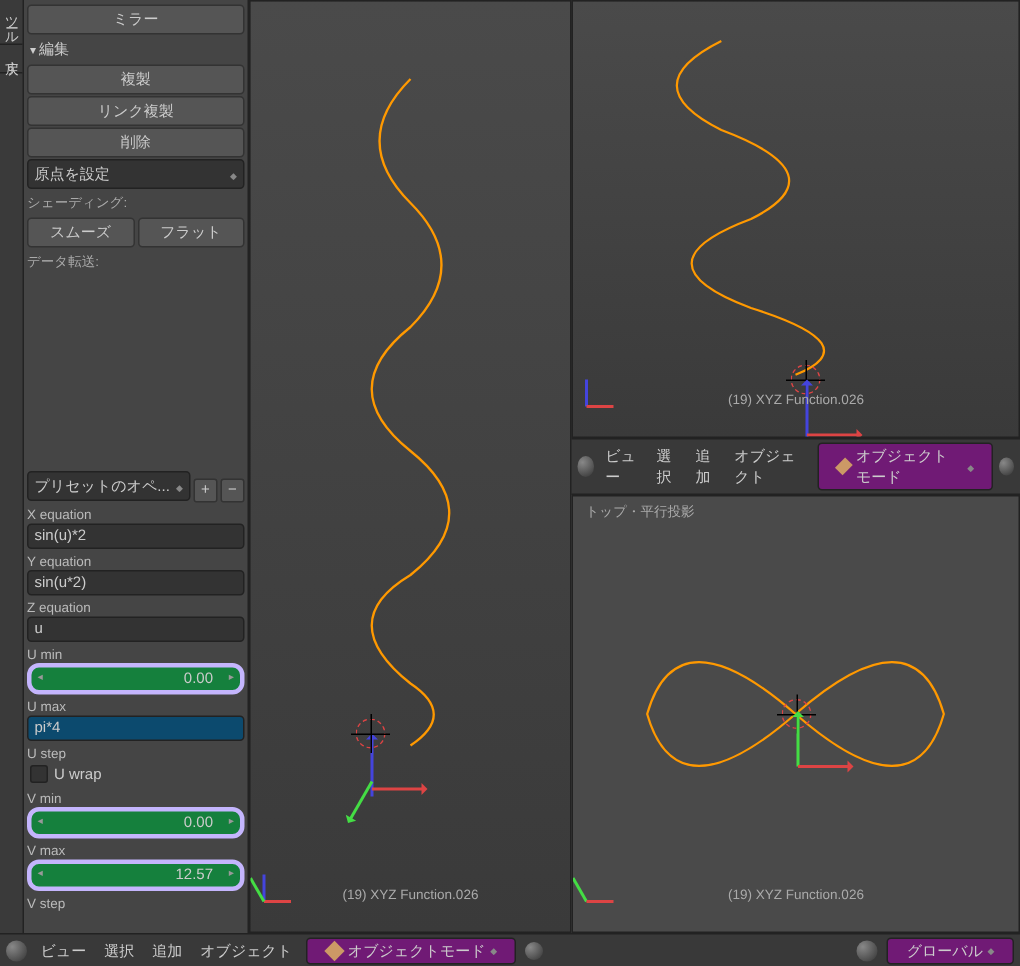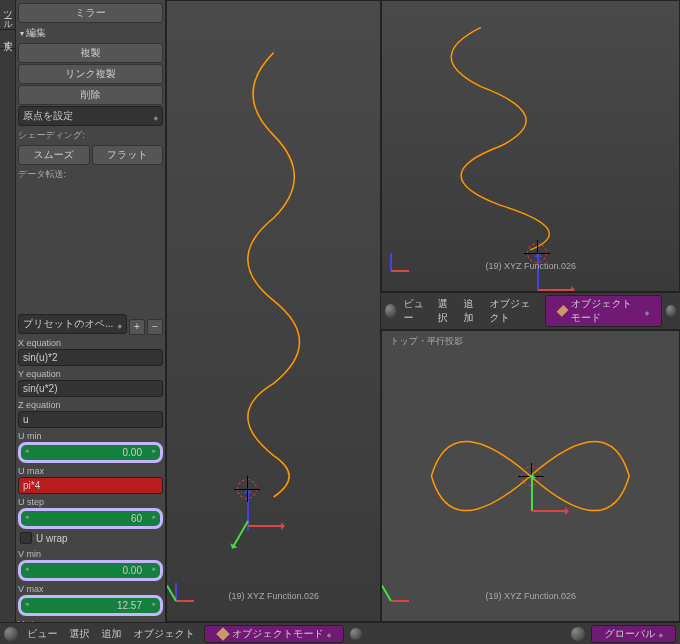--- a/index.html
+++ b/index.html
@@ -107,7 +107,7 @@
       <span class="label">U min</span>
       <div class="num-field"><span>0.00</span></div>
       <span class="label">U max</span>
-      <div class="input-field" style="background:#b91c1c">pi*4</div>
+      <div class="input-field" style="background:#0c4a6e">pi*4</div>
       <span class="label">U step</span>
       <div class="num-field"><span>60</span></div>
       <div class="check">

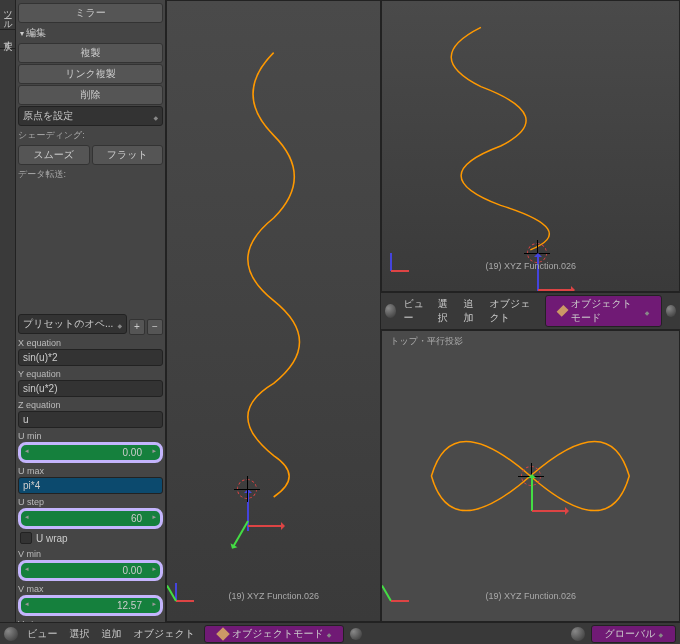--- a/index.html
+++ b/index.html
@@ -109,7 +109,6 @@
       <span class="label">U max</span>
       <div class="input-field" style="background:#0c4a6e">pi*4</div>
       <span class="label">U step</span>
-      <div class="num-field"><span>60</span></div>
       <div class="check">
           <div class="check-box"></div>
           <span>U wrap</span>

